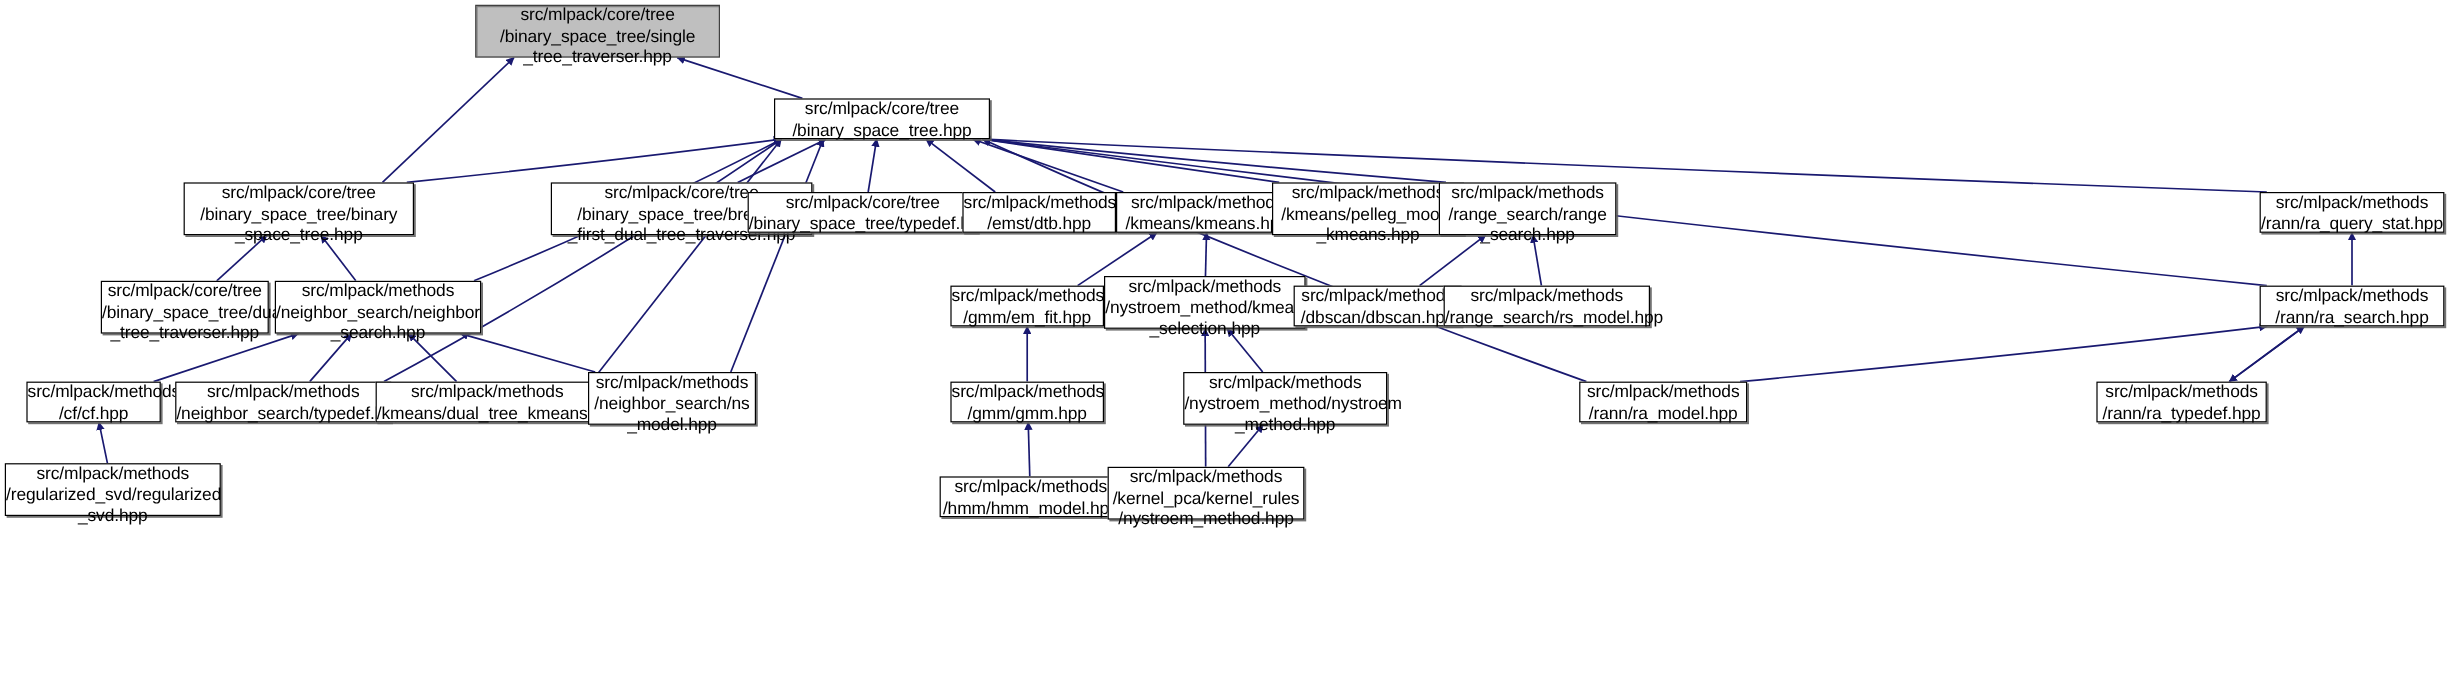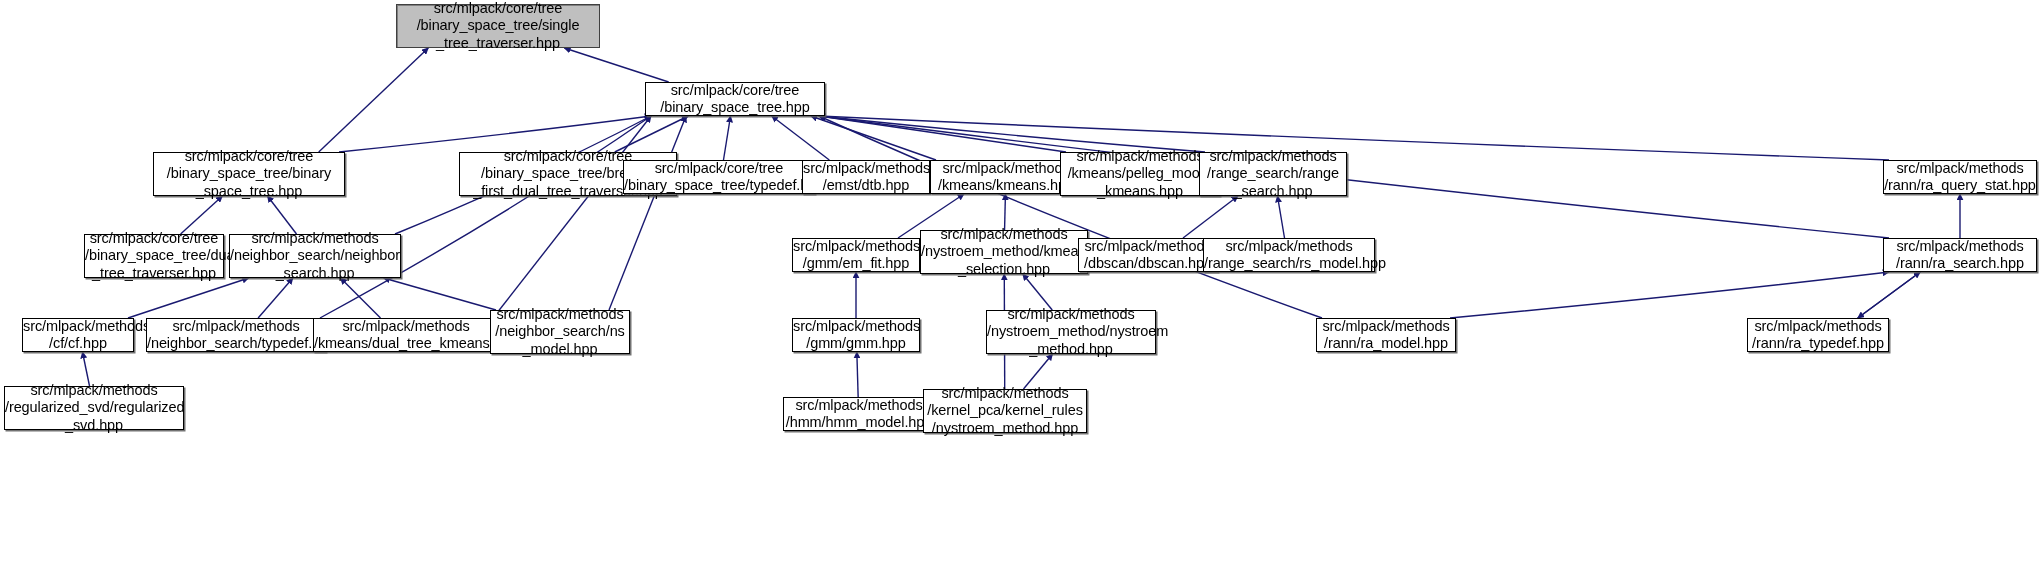--- a/index.html
+++ b/index.html
@@ -33,7 +33,6 @@
     line-height: 17.5px;
     text-align: center;
     display: flex;
-    align-items: center;
     justify-content: center;
     white-space: pre;
     letter-spacing: -0.1px;

